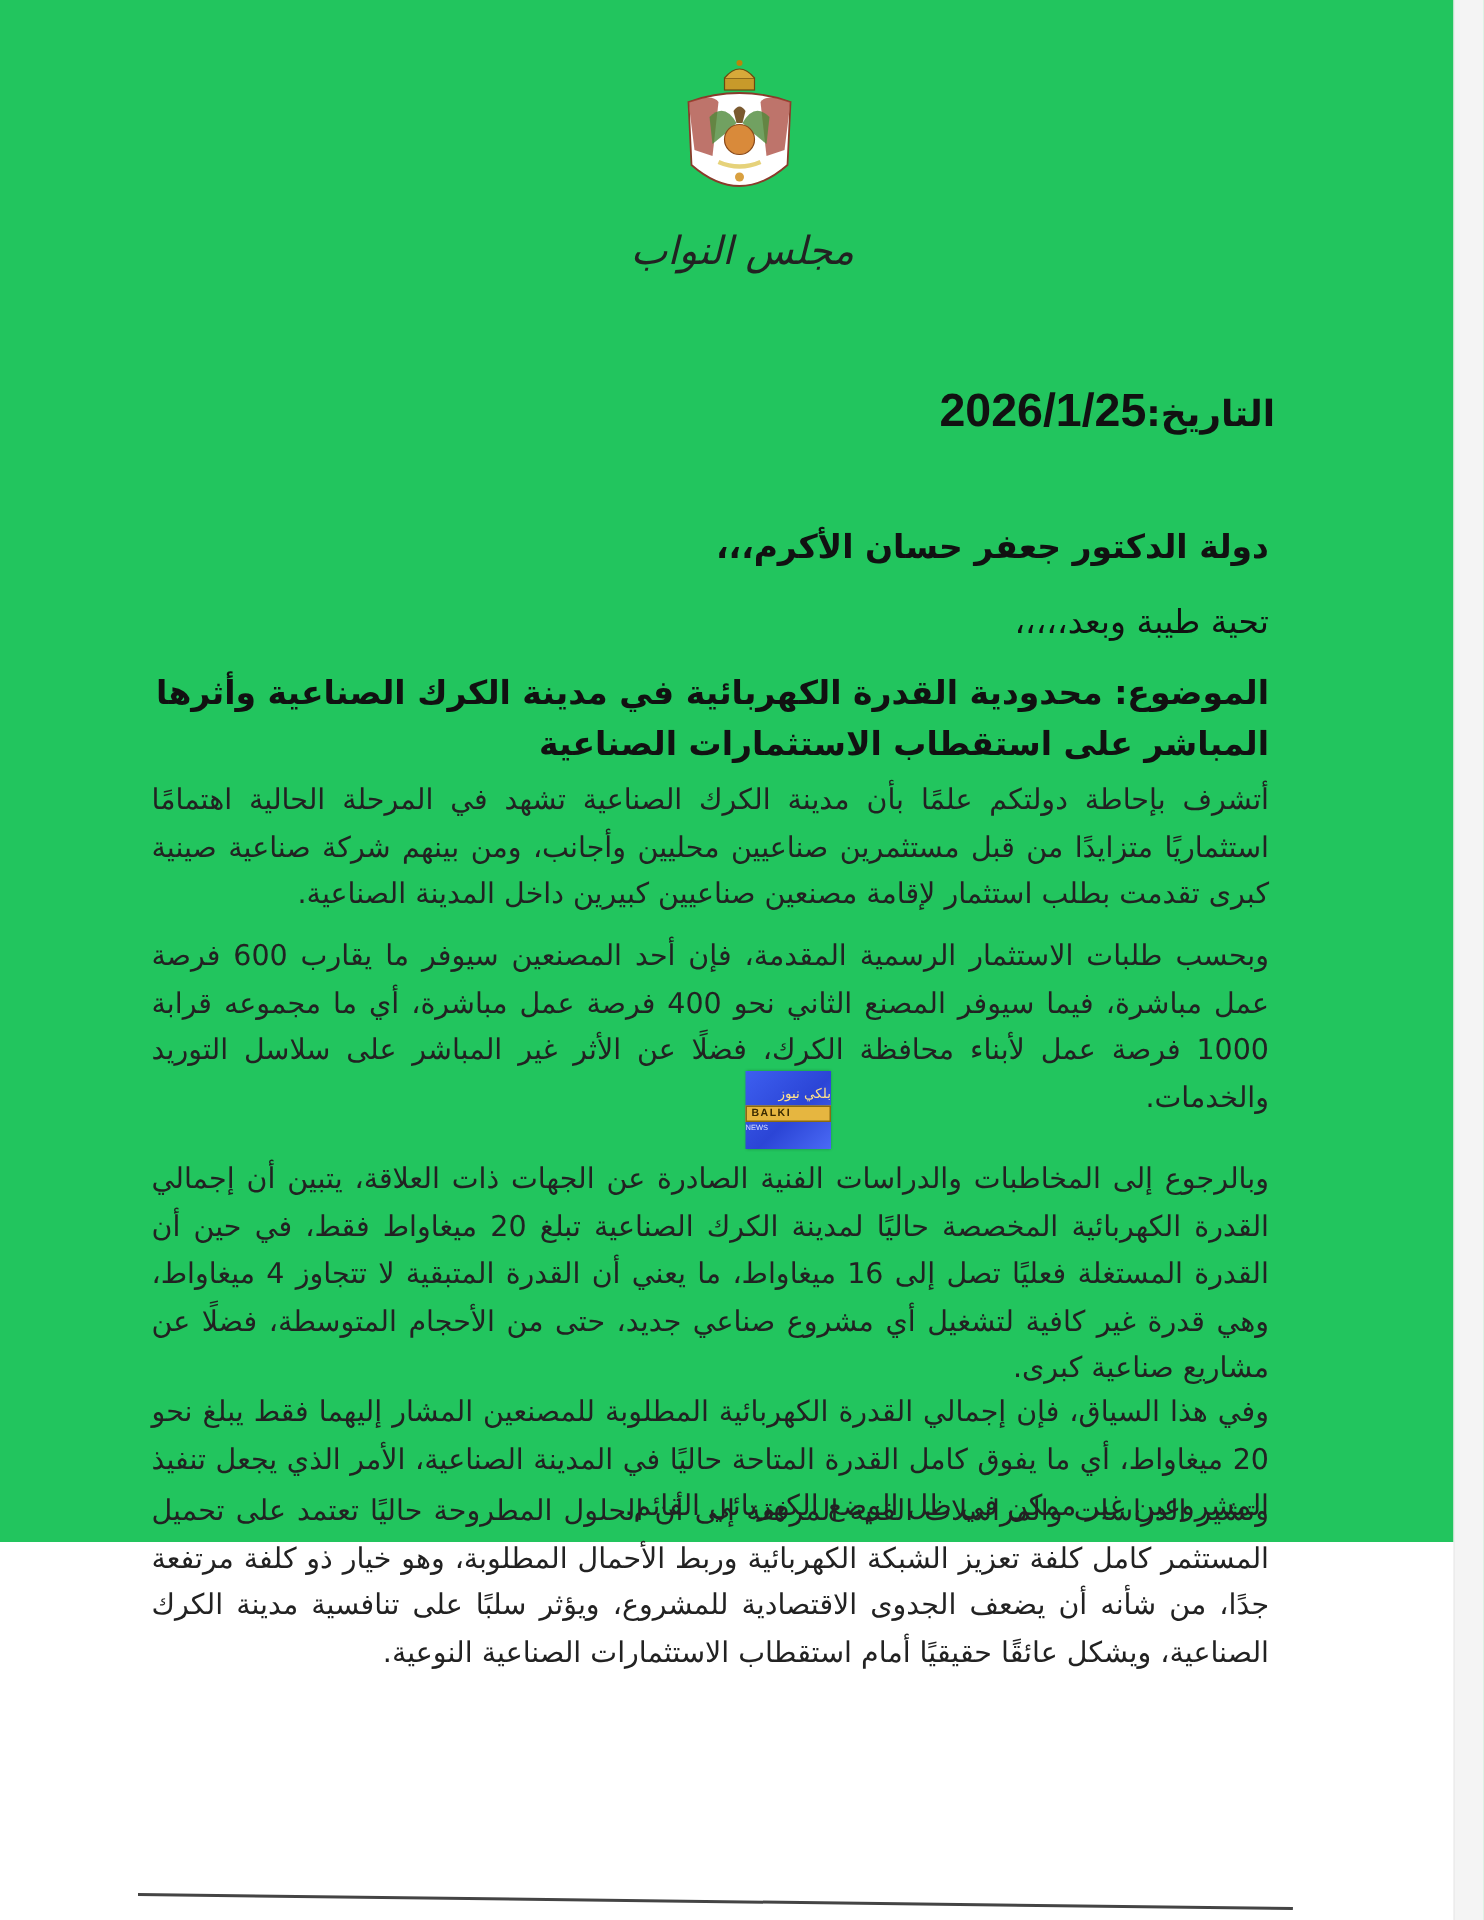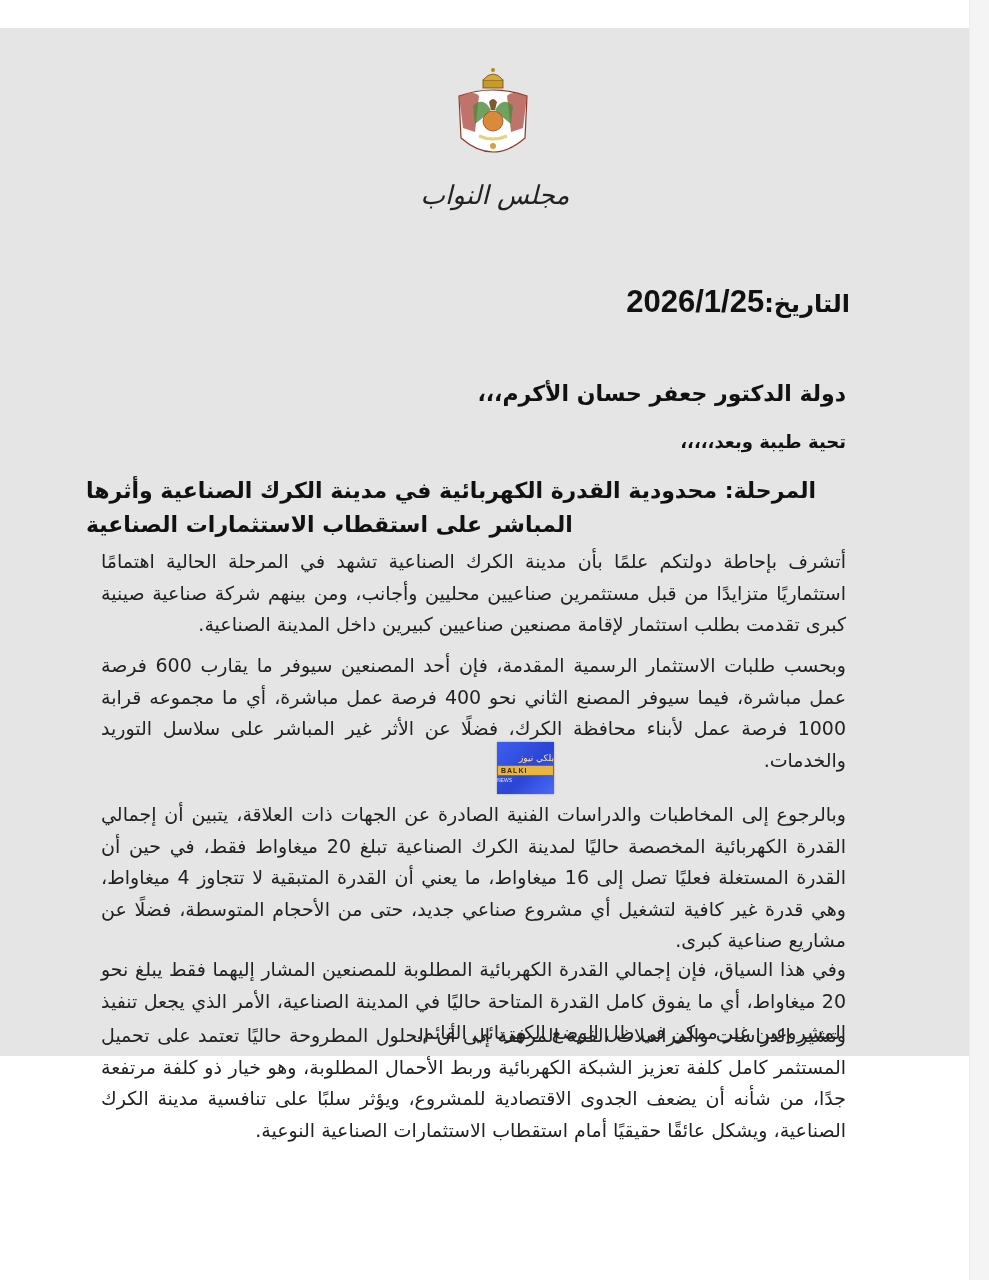--- a/index.html
+++ b/index.html
@@ -20,8 +20,7 @@
       left: 0; top: 0;
       width: 970px;
       height: 1028px;
-      background: #e5e5e5;
-      margin-top: 28px;
+      background: #22c55e;
     }
     .right-strip {
       position: absolute;

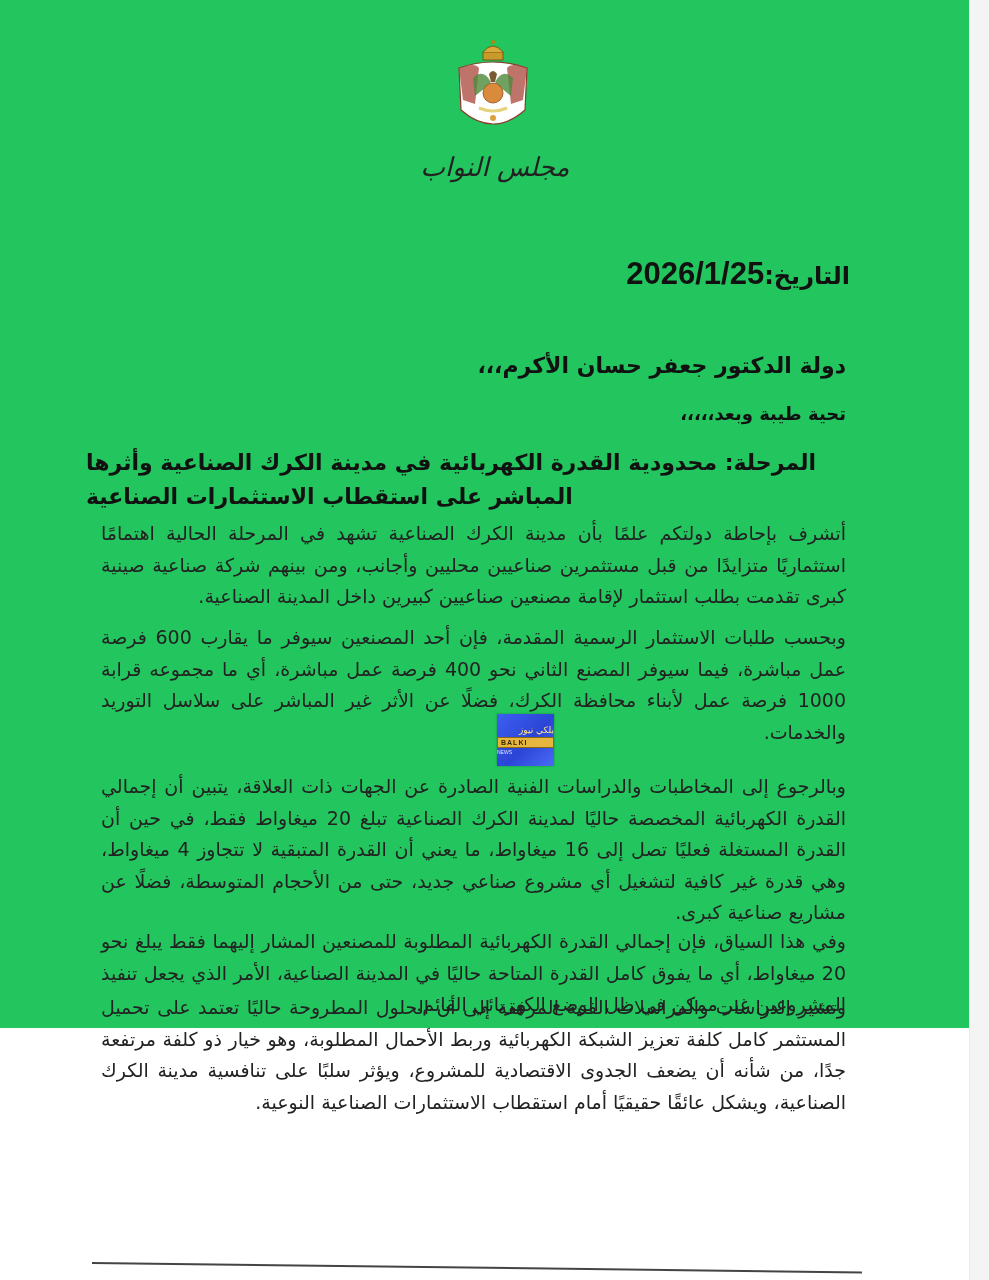--- a/index.html
+++ b/index.html
@@ -59,7 +59,7 @@
     .block {
       position: absolute;
       direction: rtl;
-      text-align: left;
+      text-align: right;
     }
     .addressee {
       right: 124px; top: 353px;

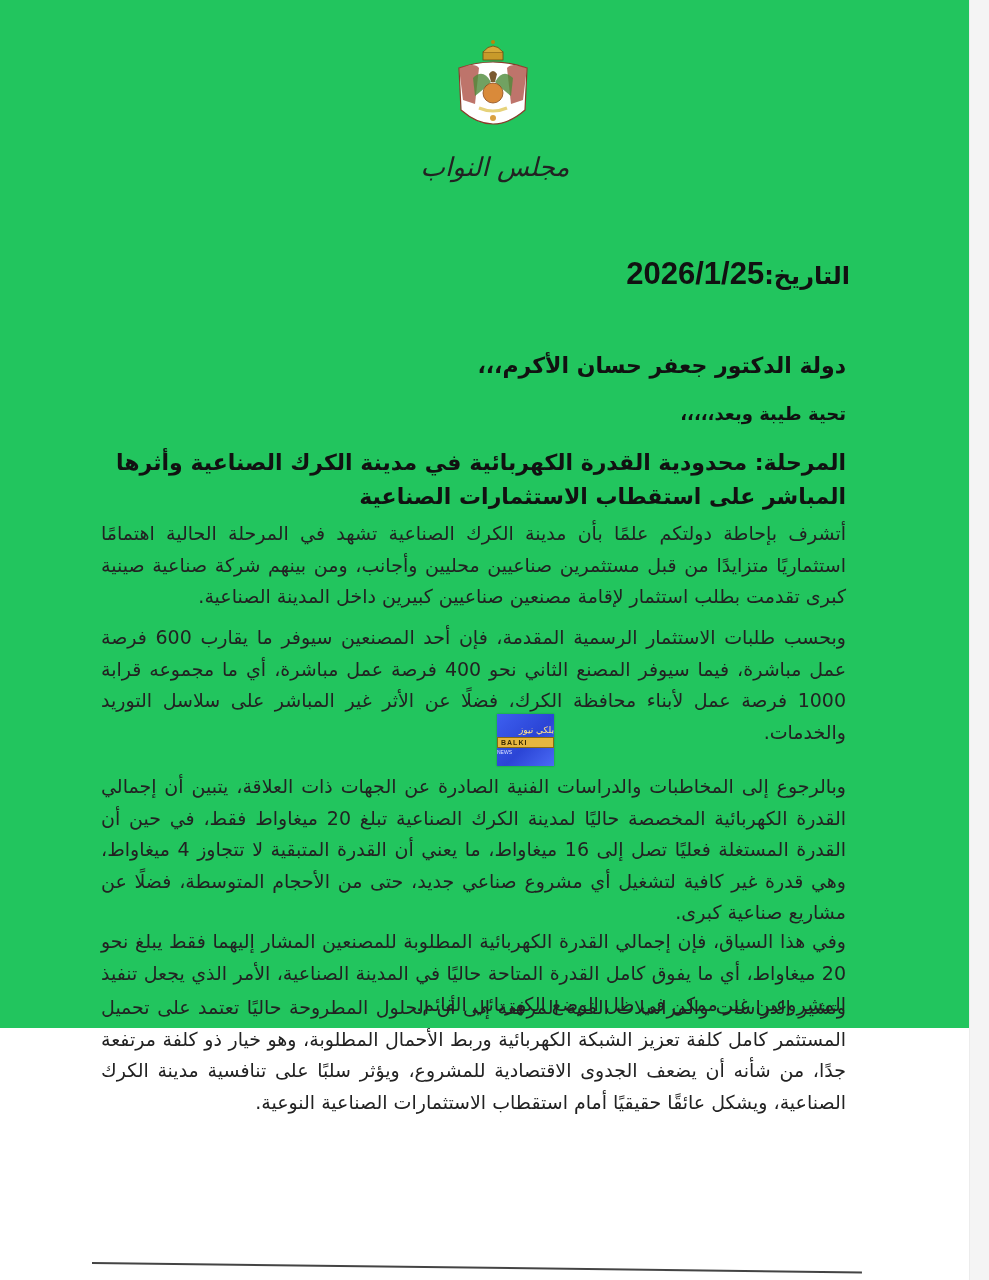--- a/index.html
+++ b/index.html
@@ -67,7 +67,7 @@
     }
     .greeting {
       right: 124px; top: 403px;
-      font-weight: bold; font-size: 18px; color: #111;
+      font-weight: normal; font-size: 22px; color: #111;
     }
     .subject {
       right: 124px; top: 446px;

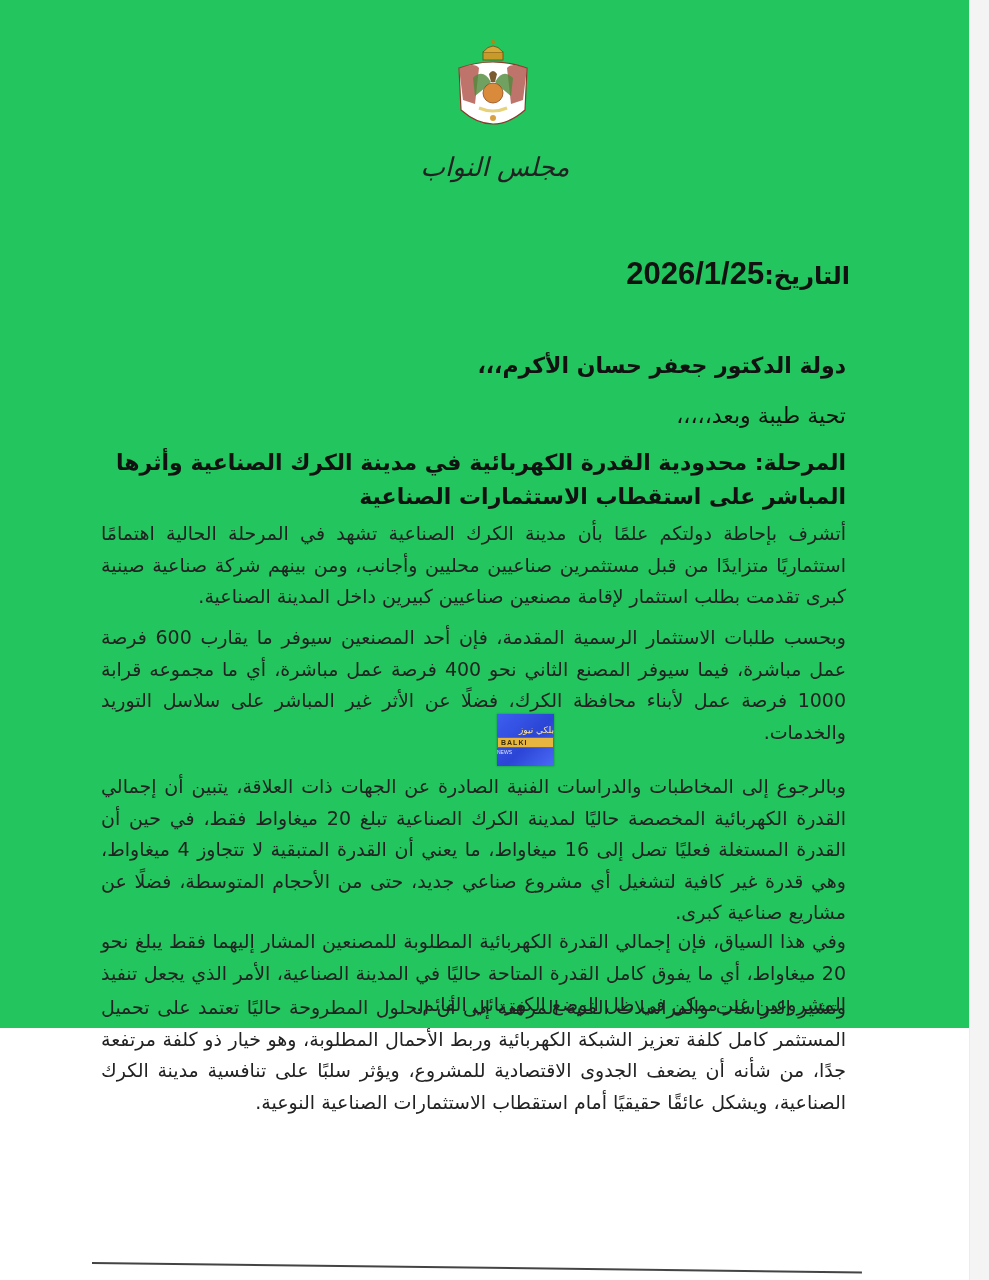--- a/index.html
+++ b/index.html
@@ -162,7 +162,7 @@
   <div class="block greeting">تحية طيبة وبعد،،،،،</div>
 
   <div class="block subject">
-    <span>المرحلة:</span>
+    <span>الموضوع:</span>
     <span>محدودية القدرة الكهربائية في مدينة الكرك الصناعية وأثرها المباشر على استقطاب الاستثمارات الصناعية</span>
   </div>
 

